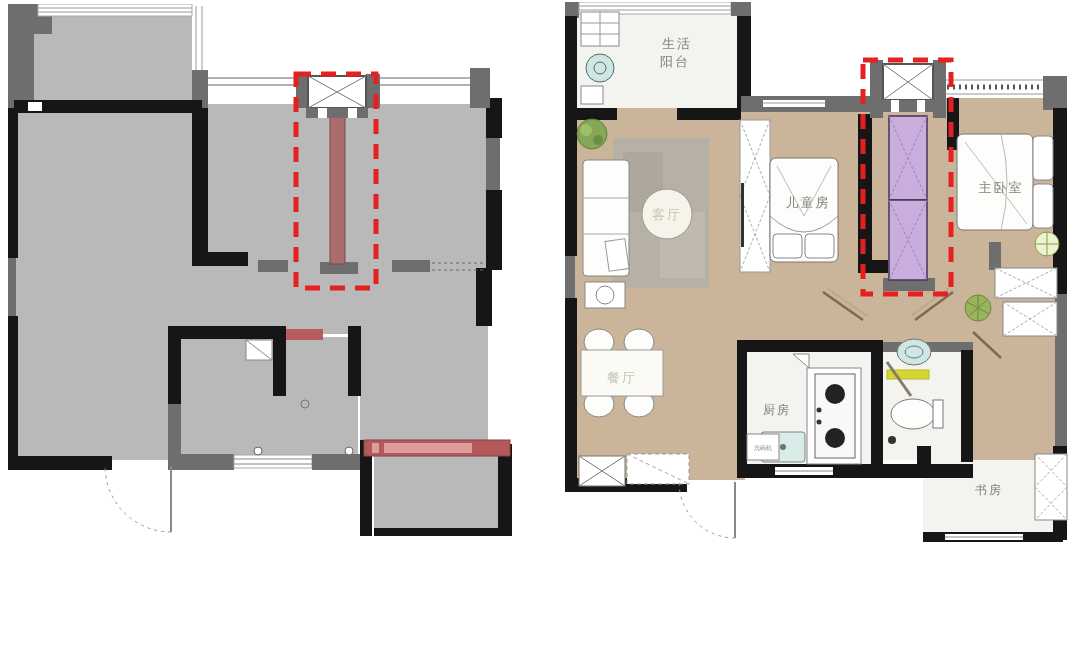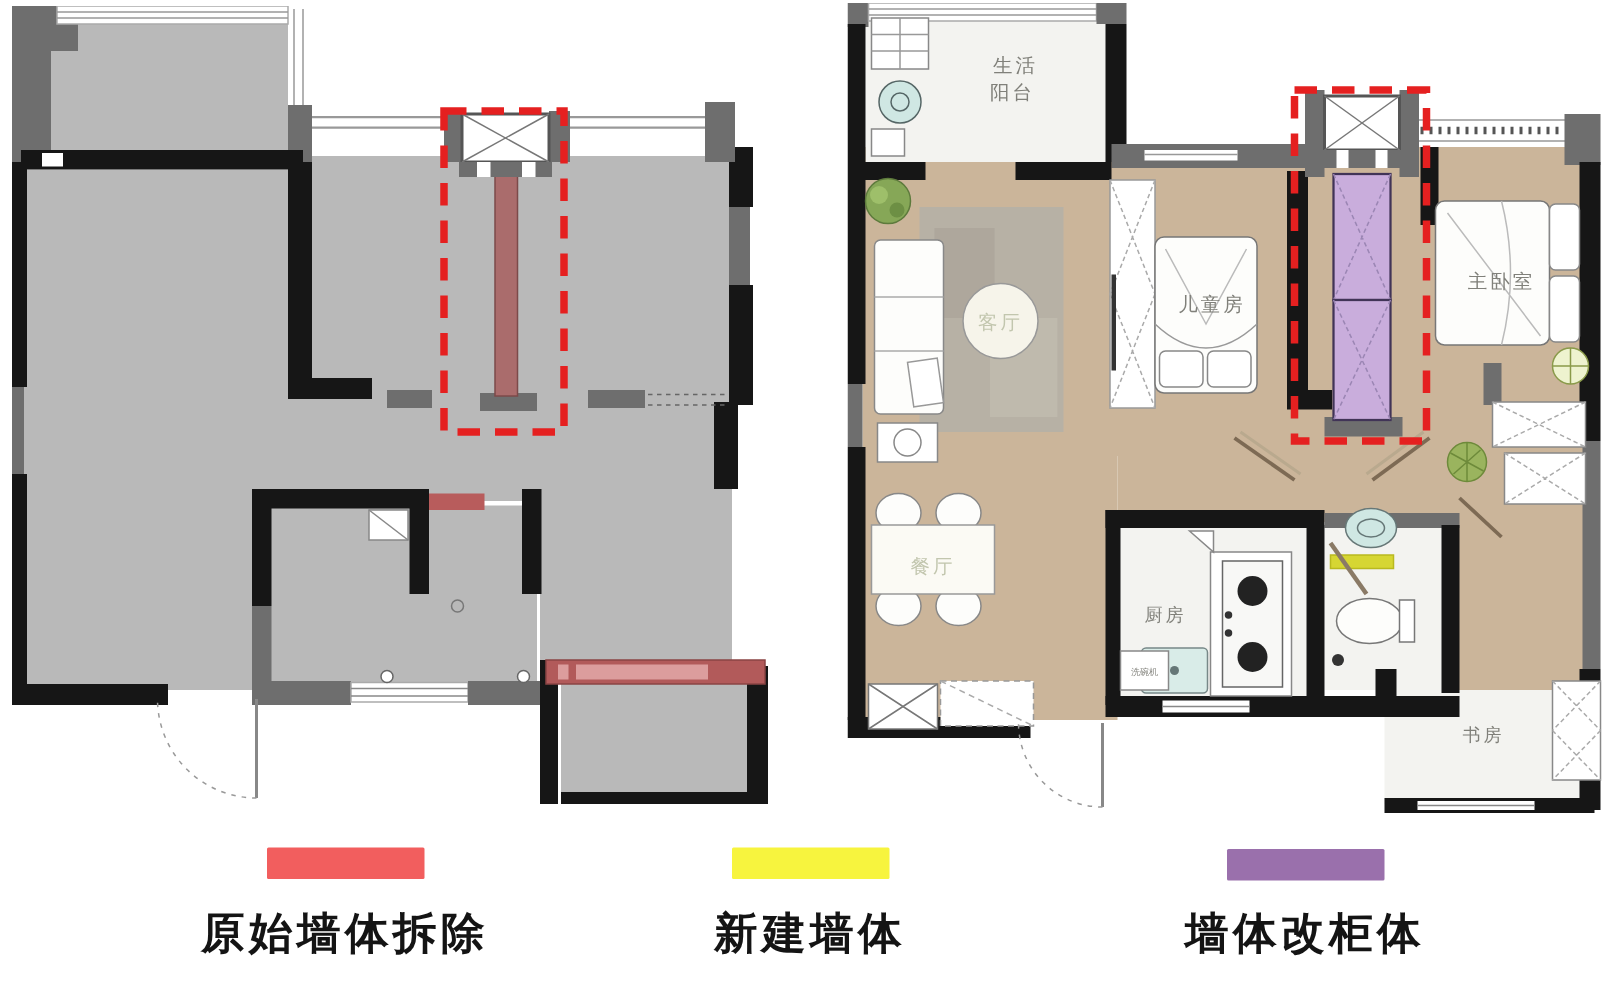--- a/index.html
+++ b/index.html
@@ -326,20 +326,6 @@
   </svg>
   </div>
 
-  <div id="legend">
-    <div class="legend-item" style="left:230px;top:13px;">
-      <span class="legend-swatch sw-red" style="left:-52px;top:0;"></span>
-      <span class="legend-label">原始墙体拆除</span>
-    </div>
-    <div class="legend-item" style="left:540px;top:13px;">
-      <span class="legend-swatch sw-yellow" style="left:-52px;top:0;"></span>
-      <span class="legend-label">新建墙体</span>
-    </div>
-    <div class="legend-item" style="left:870px;top:13px;">
-      <span class="legend-swatch sw-purple" style="left:-52px;top:1px;"></span>
-      <span class="legend-label">墙体改柜体</span>
-    </div>
-  </div>
 
 </div>
 

